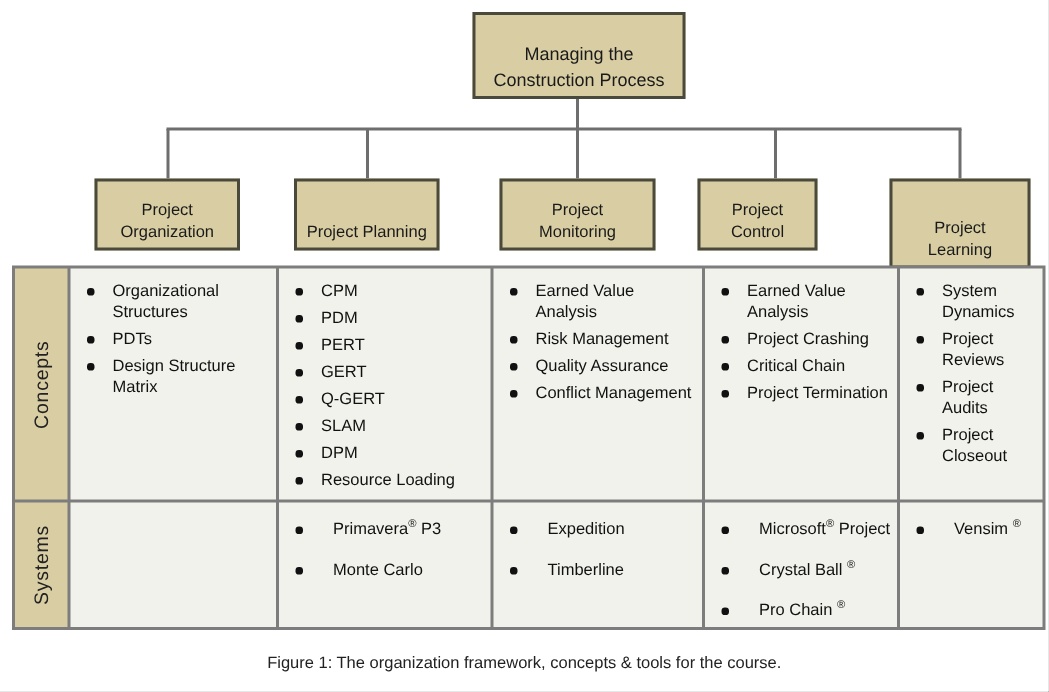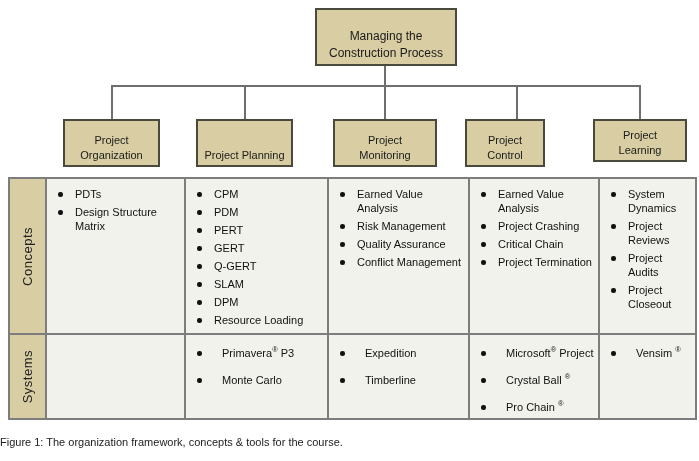--- a/index.html
+++ b/index.html
@@ -78,7 +78,7 @@
   <div class="node" style="left:465px; top:119px; width:80px; height:48px">
     <span>Project Control</span>
   </div>
-  <div class="node" style="left:593px; top:119px; width:94px; height:43px">
+  <div class="node" style="left:593px; top:119px; width:94px; height:60px">
     <span>Project Learning</span>
   </div>
 

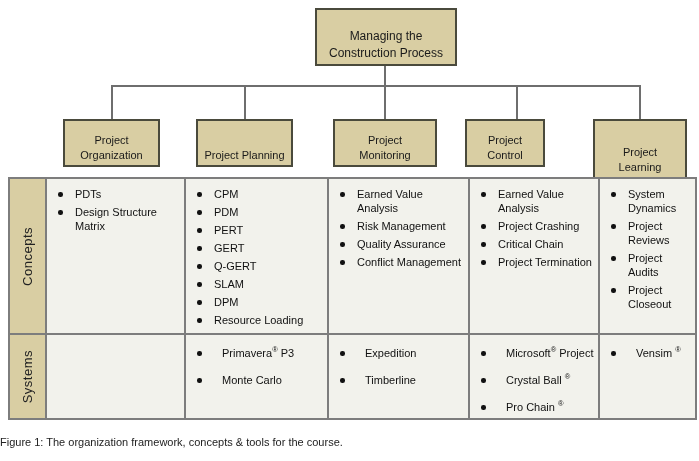--- a/index.html
+++ b/index.html
@@ -89,6 +89,7 @@
     </div>
     <div class="cell">
       <ul class="items">
+        <li class="item">Organizational Structures</li>
         <li class="item">PDTs</li>
         <li class="item">Design Structure Matrix</li>
       </ul>

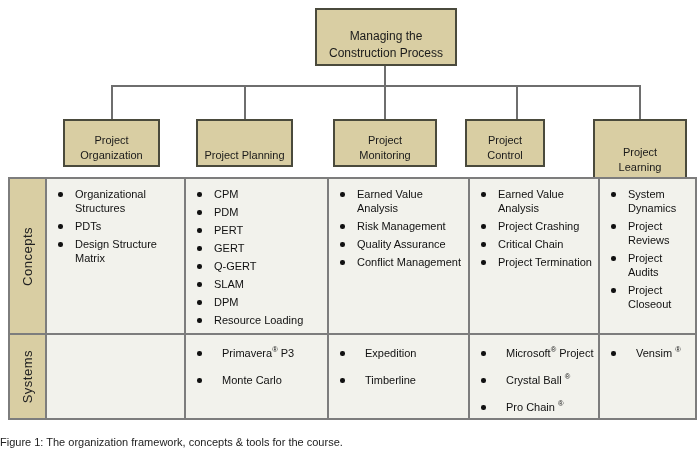--- a/index.html
+++ b/index.html
@@ -47,7 +47,7 @@
   li.item sup { font-size:7.5px; line-height:0; }
   .caption {
     position:absolute; left:0; top:436px; width:100%;
-    font-size:11px; color:#222;
+    text-align:center; font-size:11px; color:#222;
   }
 </style>
 </head>

